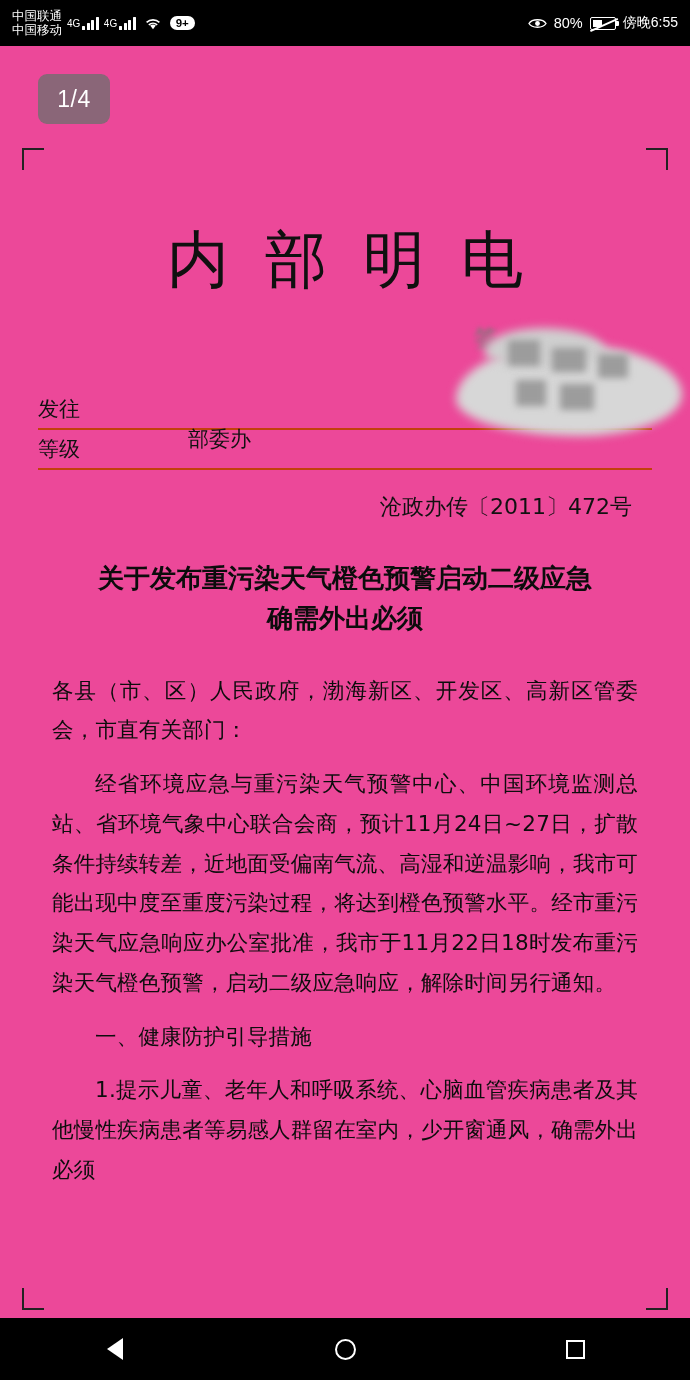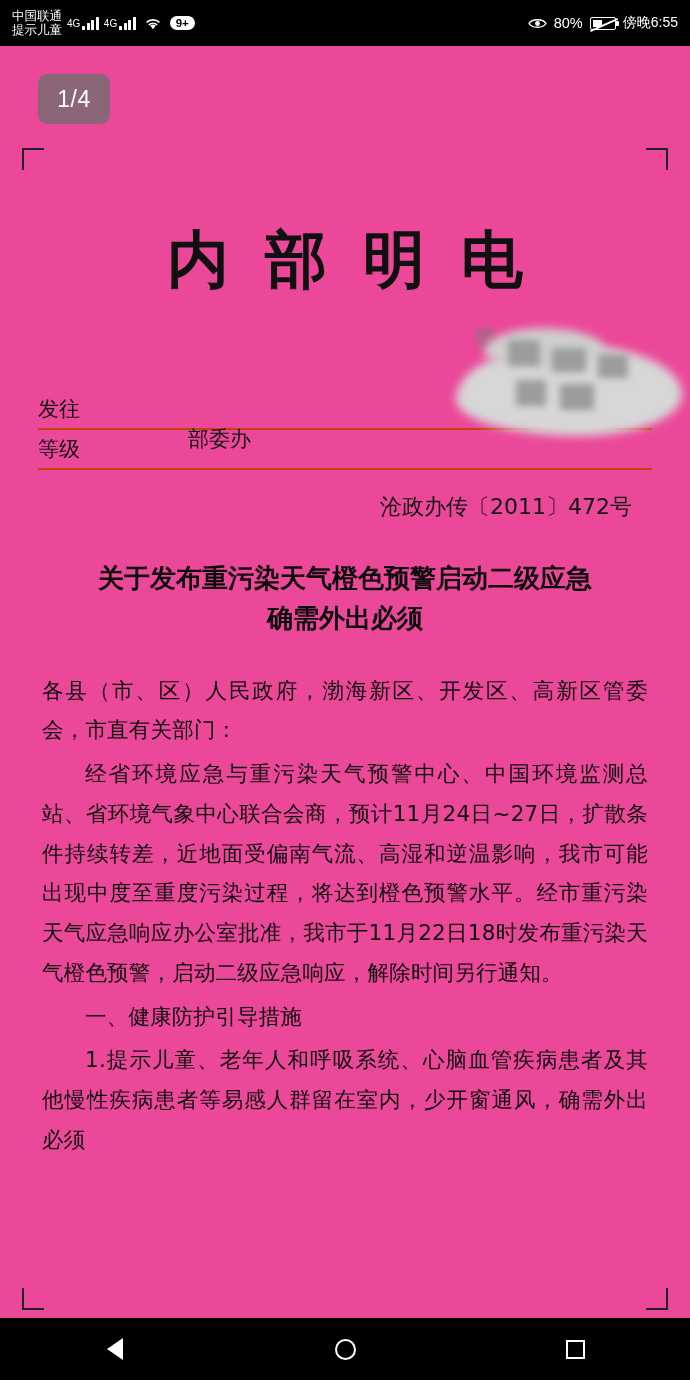--- a/index.html
+++ b/index.html
@@ -257,7 +257,7 @@
     <div class="sb-left">
       <div class="carriers">
         <span>中国联通</span>
-        <span>提示儿童</span>
+        <span>中国移动</span>
       </div>
       <div class="sig-group">
         <span class="net-badge">4G</span>

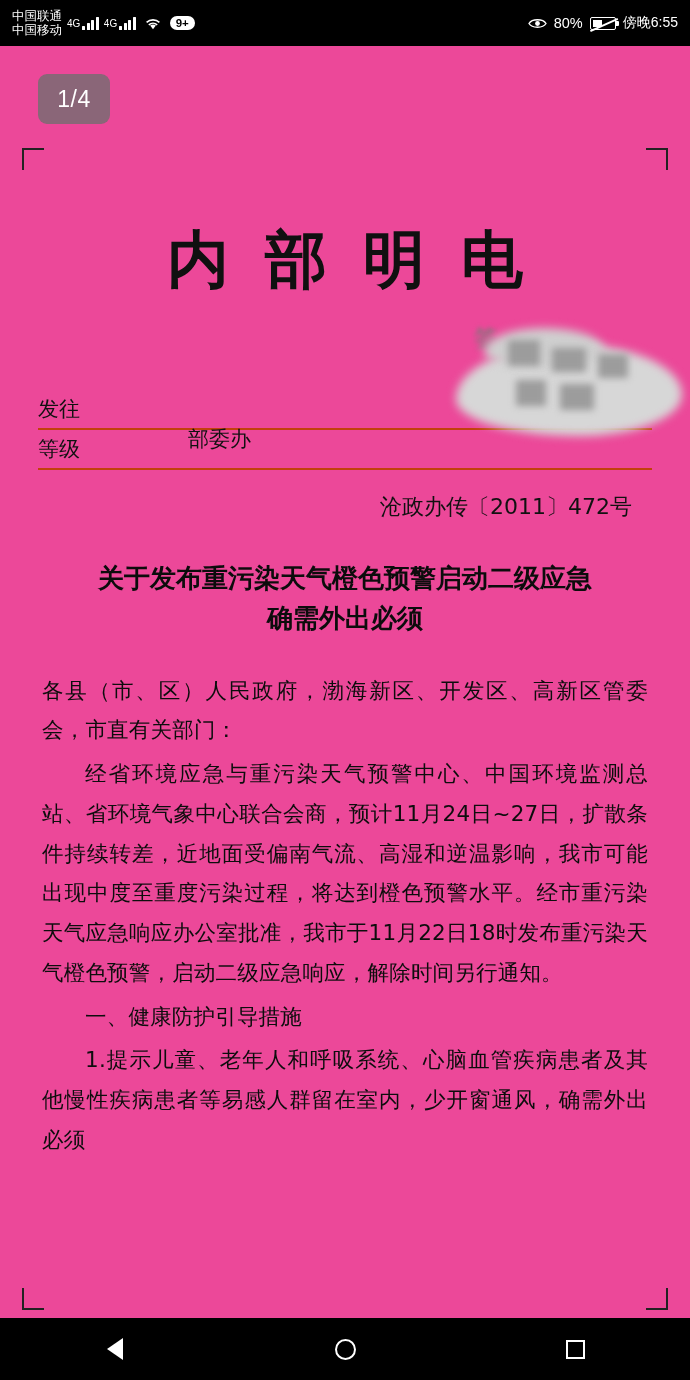--- a/index.html
+++ b/index.html
@@ -141,7 +141,7 @@
     color: #101010;
     margin-top: 52px;
     white-space: nowrap;
-    font-weight: 700;
+    font-weight: 400;
   }
 
   

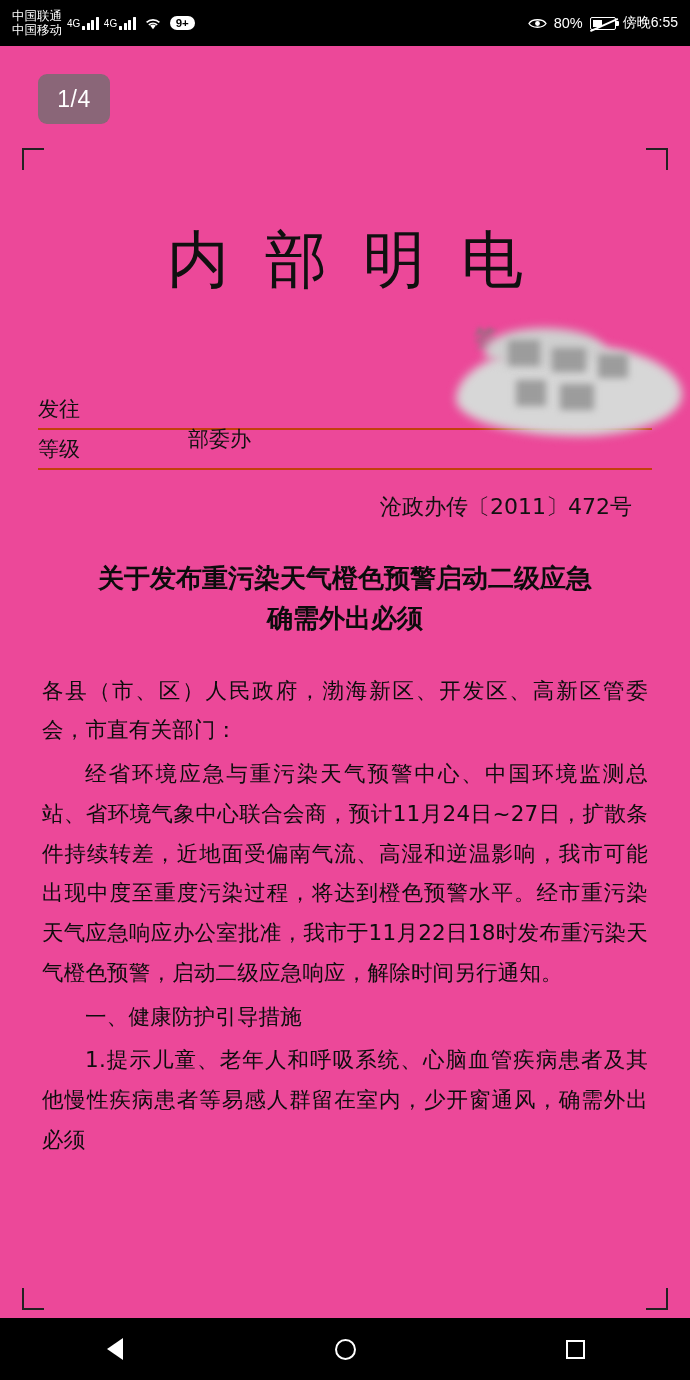--- a/index.html
+++ b/index.html
@@ -228,7 +228,7 @@
     font-family: "DejaVu Sans", sans-serif;
     letter-spacing: 0.2px;
   }
-  .body-text p { margin: 4px; }
+  .body-text p { margin: 14px; }
   .body-text p.ind { text-indent: 2em; }
 
   

